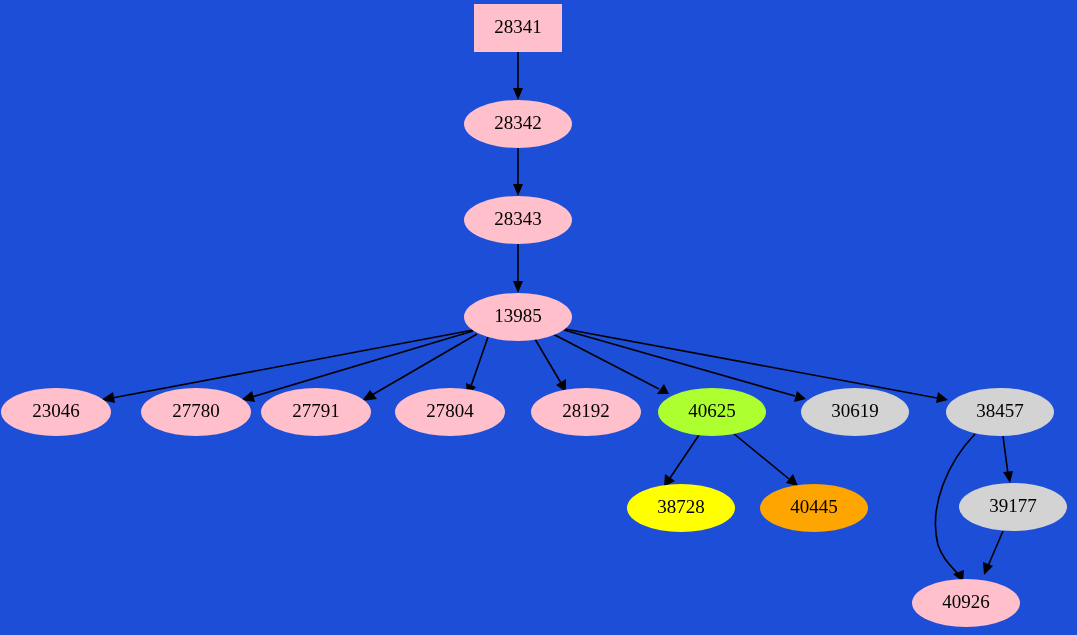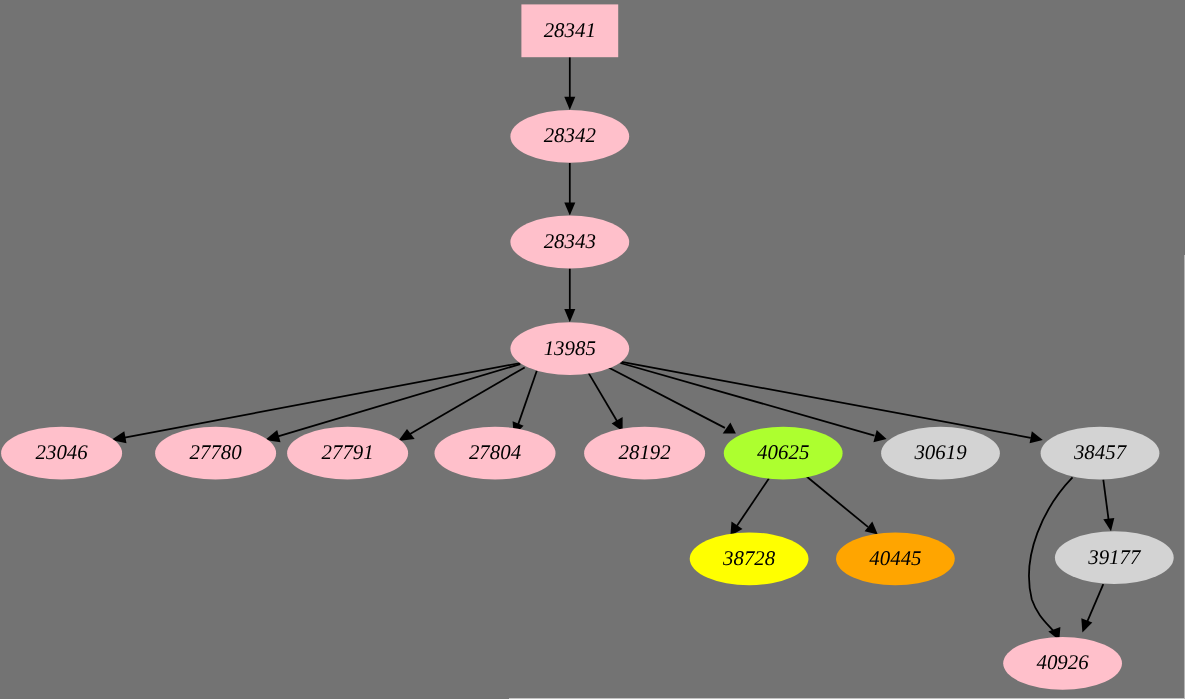--- a/index.html
+++ b/index.html
@@ -57,7 +57,7 @@
 </head>
 <body>
 
-<div id="graph-root" style="background: #737373; font-style: italic;">
+<div id="graph-root" style="background: #1d4ed8;">
   <svg class="graph-canvas" viewBox="0 0 1077 635" xmlns="http://www.w3.org/2000/svg">
     <g id="edges-layer">
         <g>

